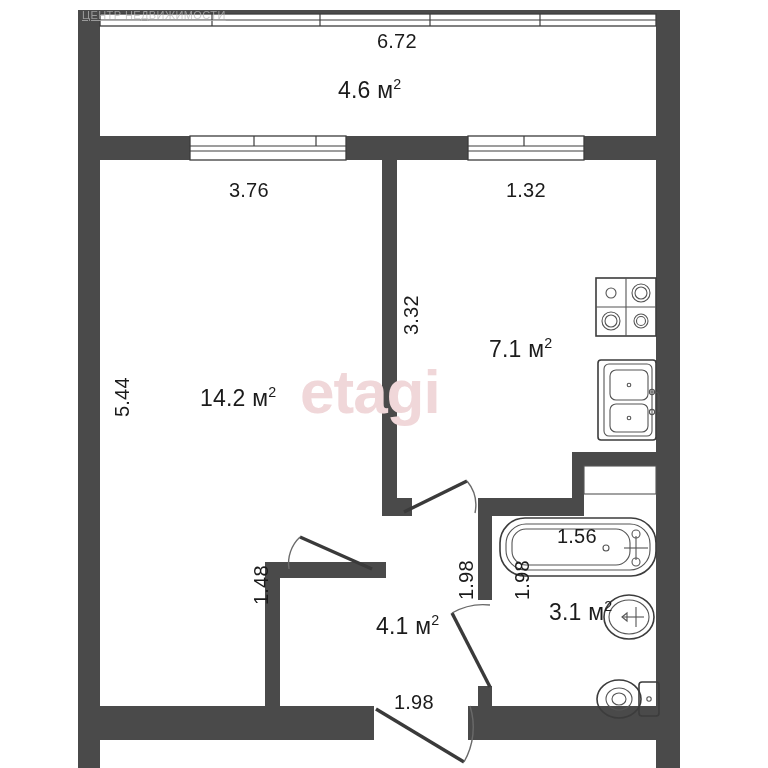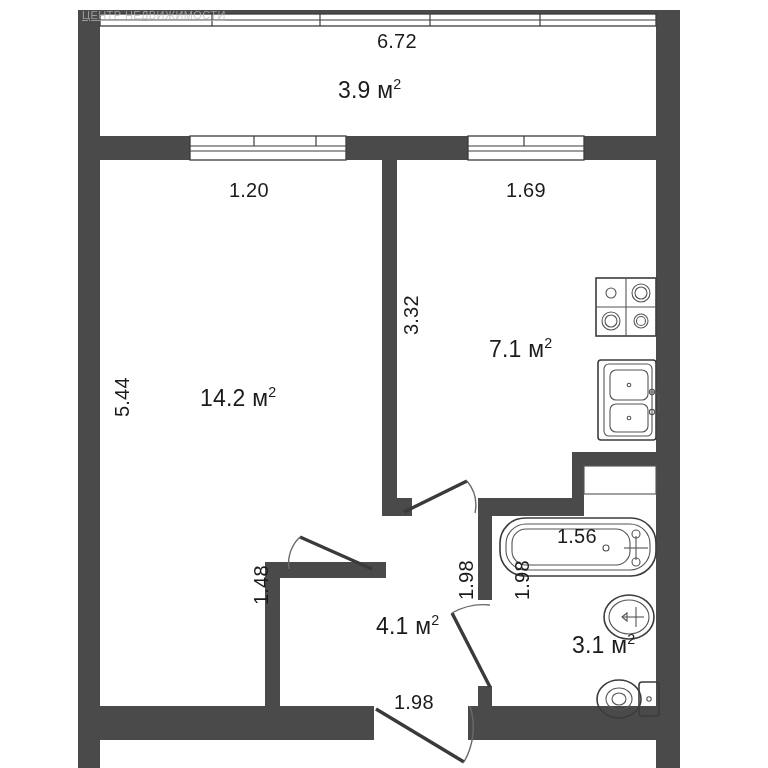--- a/index.html
+++ b/index.html
@@ -216,7 +216,7 @@
   </svg>
 
   <div class="label area" style="left:338px; top:79px;">
-    <span>3.9 м</span><sup>2</sup>
+    <span>4.6 м</span><sup>2</sup>
   </div>
   <div class="label area" style="left:200px; top:387px;text-align:right;">
     <span>14.2 м</span><sup>2</sup>

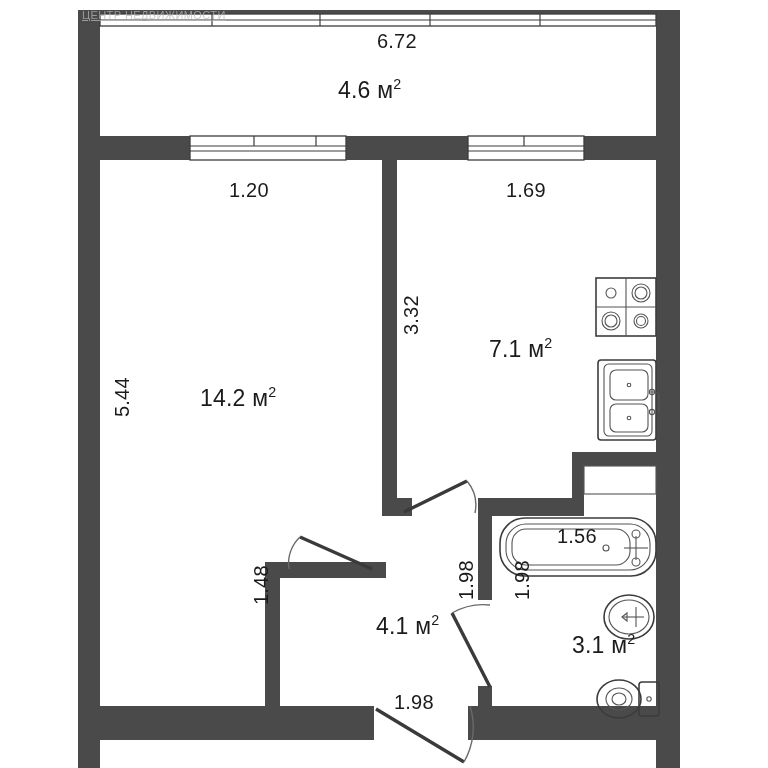--- a/index.html
+++ b/index.html
@@ -232,7 +232,7 @@
   </div>
 
   <div class="label dim" style="left:377px; top:31px;">6.72</div>
-  <div class="label dim" style="left:229px; top:180px;">1.20</div>
+  <div class="label dim" style="left:229px; top:180px;">3.76</div>
   <div class="label dim" style="left:506px; top:180px;">1.69</div>
   <div class="label dim" style="left:557px; top:526px;">1.56</div>
   <div class="label dim" style="left:394px; top:692px;">1.98</div>

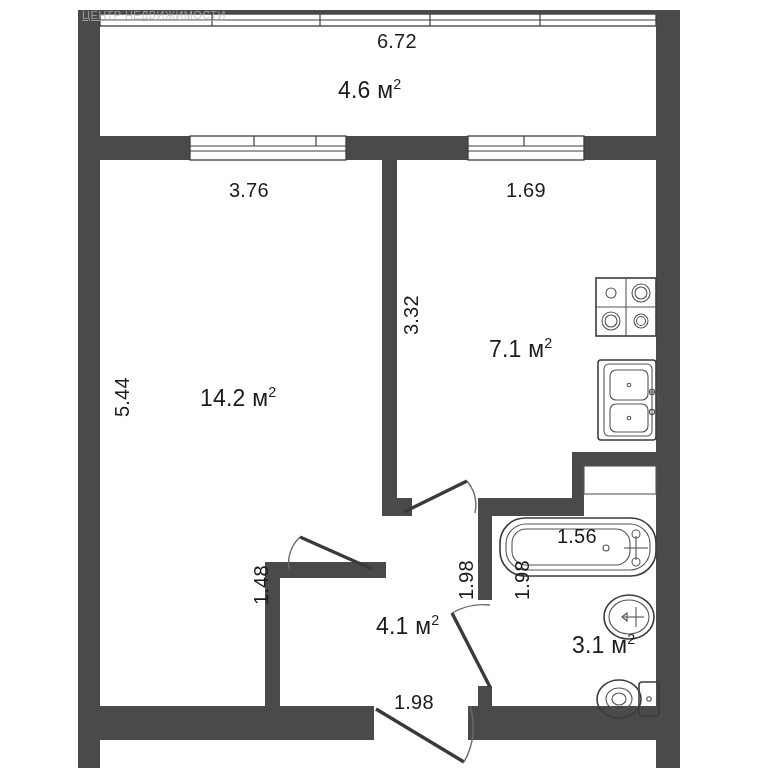--- a/index.html
+++ b/index.html
@@ -233,7 +233,7 @@
 
   <div class="label dim" style="left:377px; top:31px;">6.72</div>
   <div class="label dim" style="left:229px; top:180px;">3.76</div>
-  <div class="label dim" style="left:506px; top:180px;">1.69</div>
+  <div class="label dim" style="left:506px; top:180px;">1.32</div>
   <div class="label dim" style="left:557px; top:526px;">1.56</div>
   <div class="label dim" style="left:394px; top:692px;">1.98</div>
 

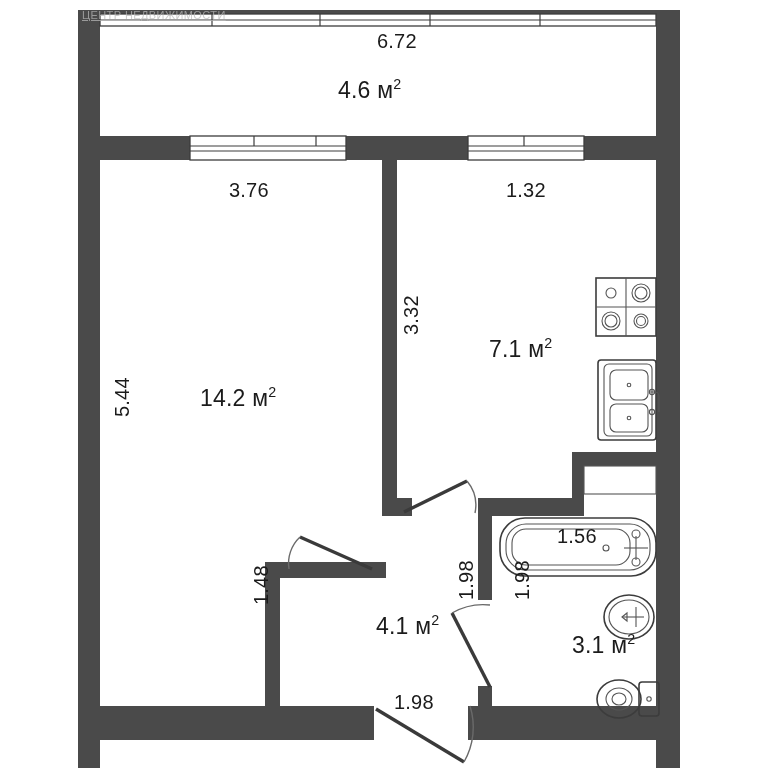--- a/index.html
+++ b/index.html
@@ -243,6 +243,7 @@
   <div class="label dim vert" style="left:456px; top:600px;">1.98</div>
   <div class="label dim vert" style="left:512px; top:600px;">1.98</div>
 
+  <div class="watermark-main">etagi</div>
   <div class="watermark-top">ЦЕНТР НЕДВИЖИМОСТИ</div>
 
 </div>

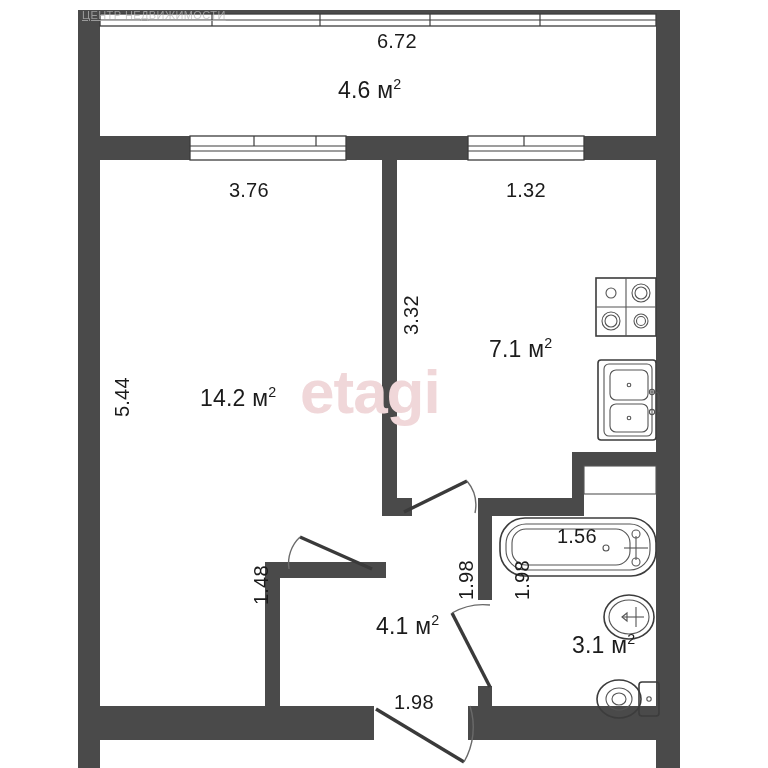--- a/index.html
+++ b/index.html
@@ -227,7 +227,7 @@
   <div class="label area" style="left:376px; top:615px;">
     <span>4.1 м</span><sup>2</sup>
   </div>
-  <div class="label area" style="left:549px; top:634px;margin-left:23px;">
+  <div class="label area" style="left:549px; top:601px;">
     <span>3.1 м</span><sup>2</sup>
   </div>
 

